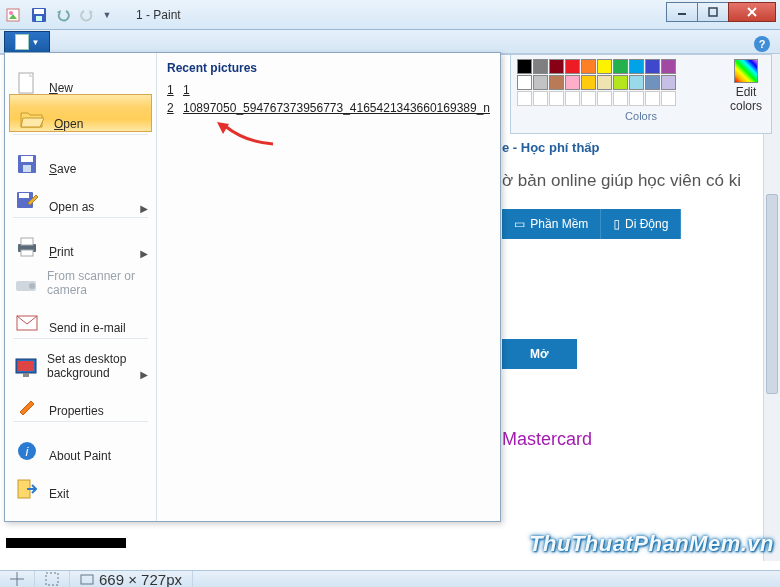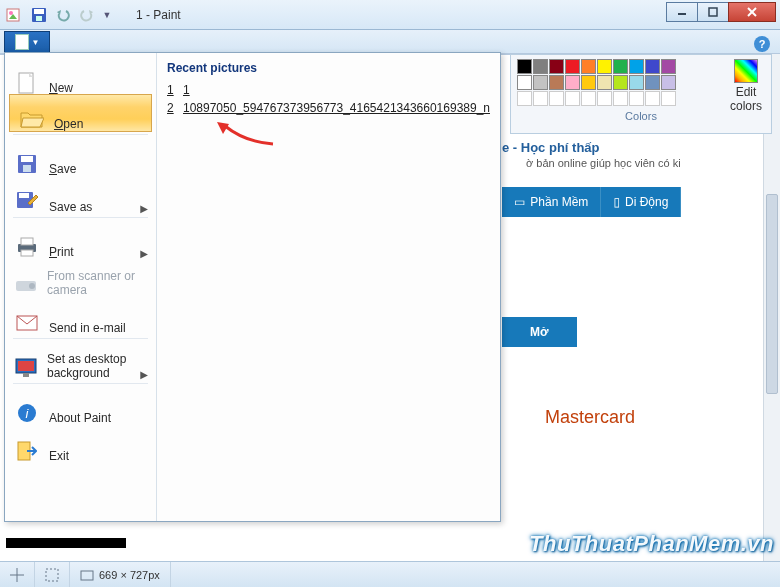--- a/index.html
+++ b/index.html
@@ -50,7 +50,7 @@
 
 .content-under { position: absolute; left: 502px; top: 140px; right: 20px; font-size: 12px; color: #333; }
 .cu-head { color: #235f9c; font-weight: 600; font-size: 13px; }
-.cu-sub { color: #555; font-size: 11px; margin-top: 2px; padding-left: 24px; }
+.cu-sub { color: #555; font-size: 17px; margin-top: 16px; }
 .tabbar { display: flex; margin-top: 18px; }
 .tabbtn { background: #1779ba; color: #fff; font-size: 12px; padding: 8px 12px; border-right: 1px solid #3a8fc4; display: flex; align-items: center; gap: 5px; }
 .openbtn { background: #1779ba; color: #fff; font-size: 12px; font-weight: 600; padding: 8px 28px; margin-top: 100px; border: none; }

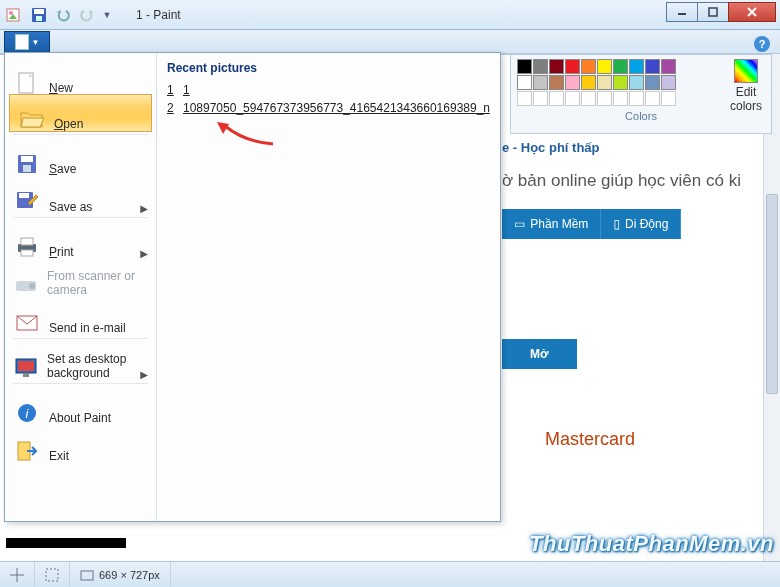--- a/index.html
+++ b/index.html
@@ -231,7 +231,7 @@
             <path d="M12 12 L20 4 L22 6 L14 14 Z" fill="#e8b23a" stroke="#b8821a"></path>
           </svg>
         </div>
-      <span>Save as</span>
+      <span>Open as</span>
       <span class="mi-arrow">▶</span>
     </div>
     <div class="menu-sep"></div>

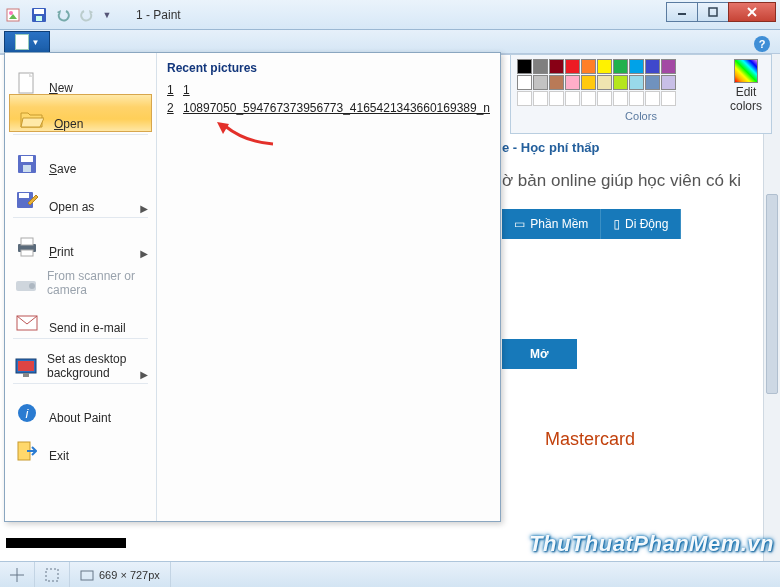--- a/index.html
+++ b/index.html
@@ -276,6 +276,14 @@
       <span>Set as desktop background</span>
       <span class="mi-arrow">▶</span>
     </div>
+    <div class="menu-item">
+      <div class="mi-icon">
+          <svg width="20" height="20">
+            <path d="M3 16 L14 5 L17 8 L6 19 Z" fill="#f58220" stroke="#c4610a"></path>
+          </svg>
+        </div>
+      <span>Properties</span>
+    </div>
     <div class="menu-sep"></div>
     <div class="menu-item">
       <div class="mi-icon">

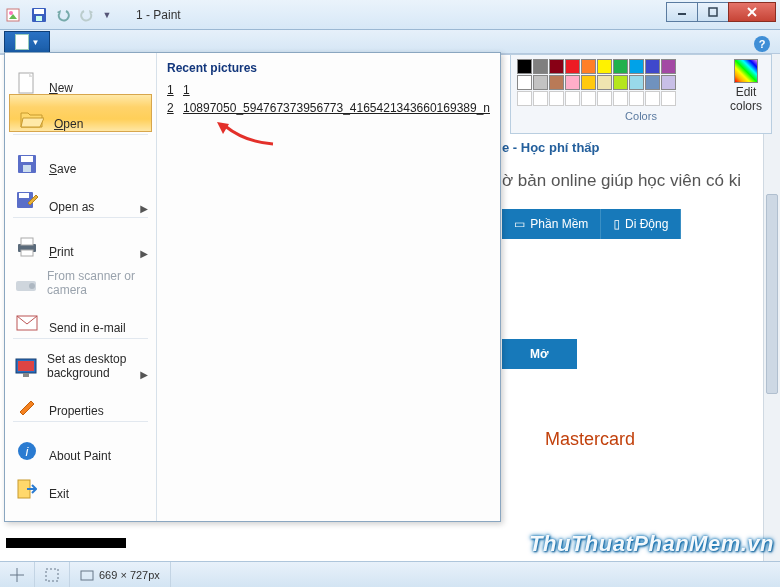--- a/index.html
+++ b/index.html
@@ -54,7 +54,7 @@
 .tabbar { display: flex; margin-top: 18px; }
 .tabbtn { background: #1779ba; color: #fff; font-size: 12px; padding: 8px 12px; border-right: 1px solid #3a8fc4; display: flex; align-items: center; gap: 5px; }
 .openbtn { background: #1779ba; color: #fff; font-size: 12px; font-weight: 600; padding: 8px 28px; margin-top: 100px; border: none; }
-.master { color: #c2410c; font-size: 18px; margin-top: 60px; padding-left: 43px; }
+.master { color: #a21caf; font-size: 18px; margin-top: 60px; }
 
 .statusbar { position: absolute; left: 0; right: 0; bottom: 0; height: 26px; background: linear-gradient(#e8f1fa,#d3e4f3); border-top: 1px solid #aec5db; display: flex; font-size: 11px; color: #333; }
 .st-sec { display: flex; align-items: center; padding: 0 10px; border-right: 1px solid #c3d4e4; height: 100%; gap: 5px; }

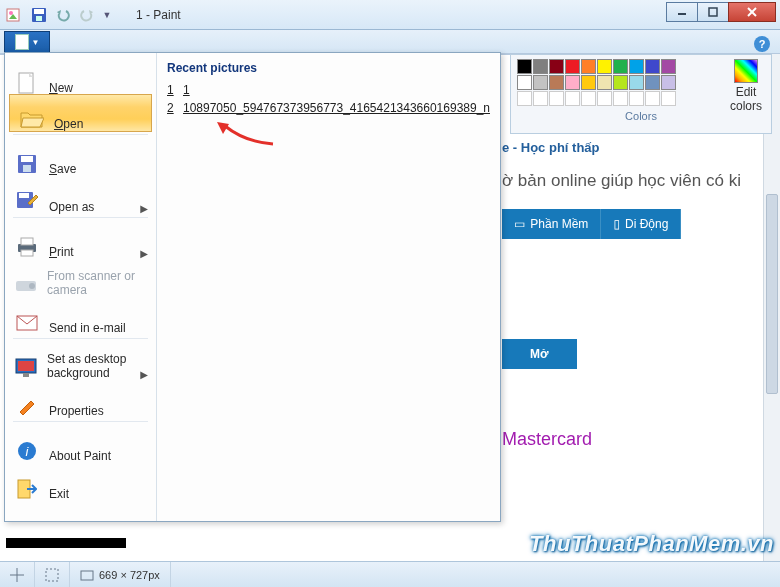--- a/index.html
+++ b/index.html
@@ -56,7 +56,7 @@
 .openbtn { background: #1779ba; color: #fff; font-size: 12px; font-weight: 600; padding: 8px 28px; margin-top: 100px; border: none; }
 .master { color: #a21caf; font-size: 18px; margin-top: 60px; }
 
-.statusbar { position: absolute; left: 0; right: 0; bottom: 0; height: 26px; background: linear-gradient(#e8f1fa,#d3e4f3); border-top: 1px solid #aec5db; display: flex; font-size: 11px; color: #333; }
+.statusbar { position: absolute; left: 0; right: 0; bottom: 0; height: 17px; background: linear-gradient(#e8f1fa,#d3e4f3); border-top: 1px solid #aec5db; display: flex; font-size: 15px; color: #333; }
 .st-sec { display: flex; align-items: center; padding: 0 10px; border-right: 1px solid #c3d4e4; height: 100%; gap: 5px; }
 .st-icon { width: 14px; height: 14px; }
 

